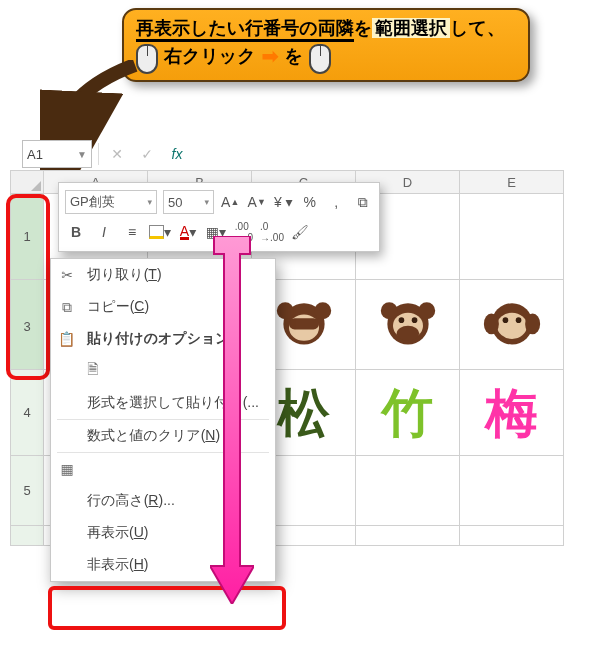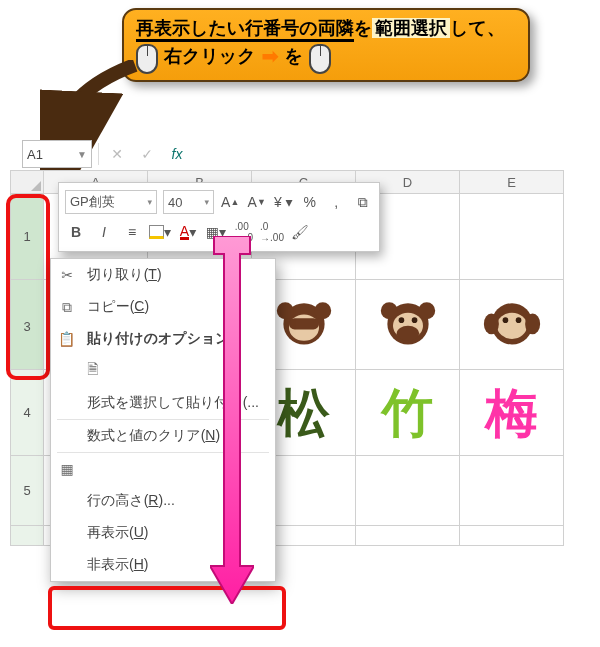--- a/index.html
+++ b/index.html
@@ -208,7 +208,7 @@
           <span class="dd">▾</span>
         </div>
     <div class="sel size">
-          <span>40</span>
+          <span>50</span>
           <span class="dd">▾</span>
         </div>
     <div class="btn">A<span class="sup">▲</span></div>

